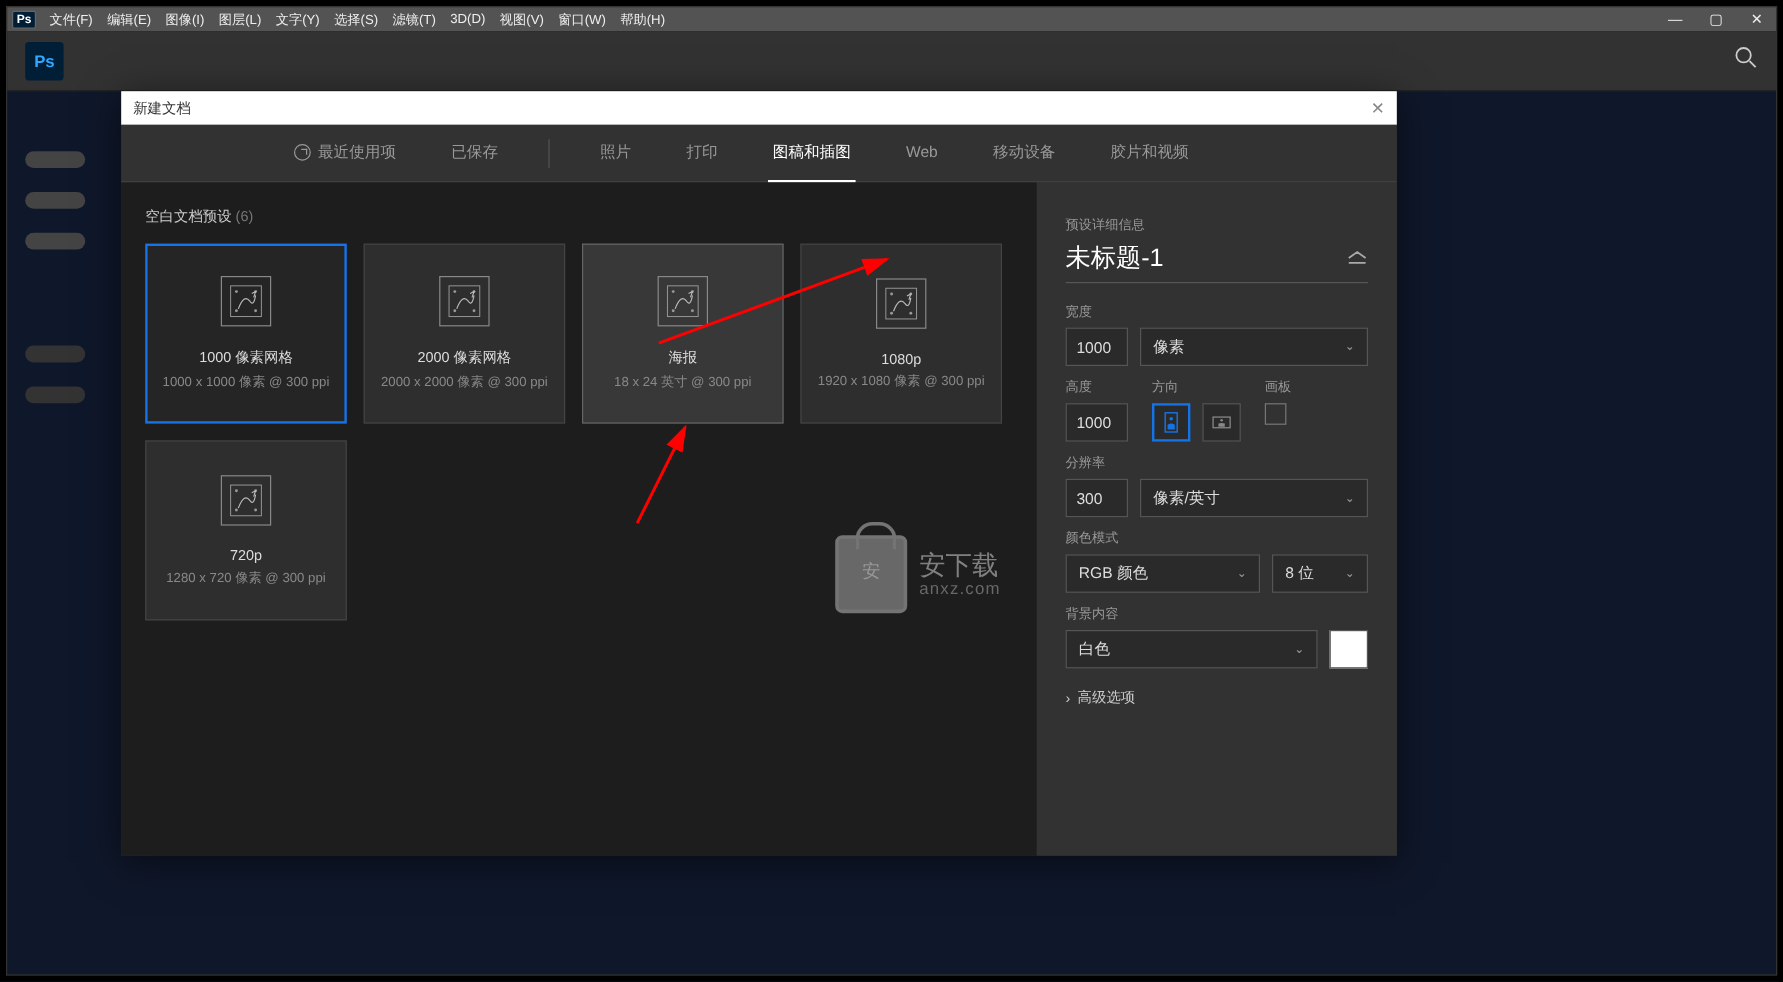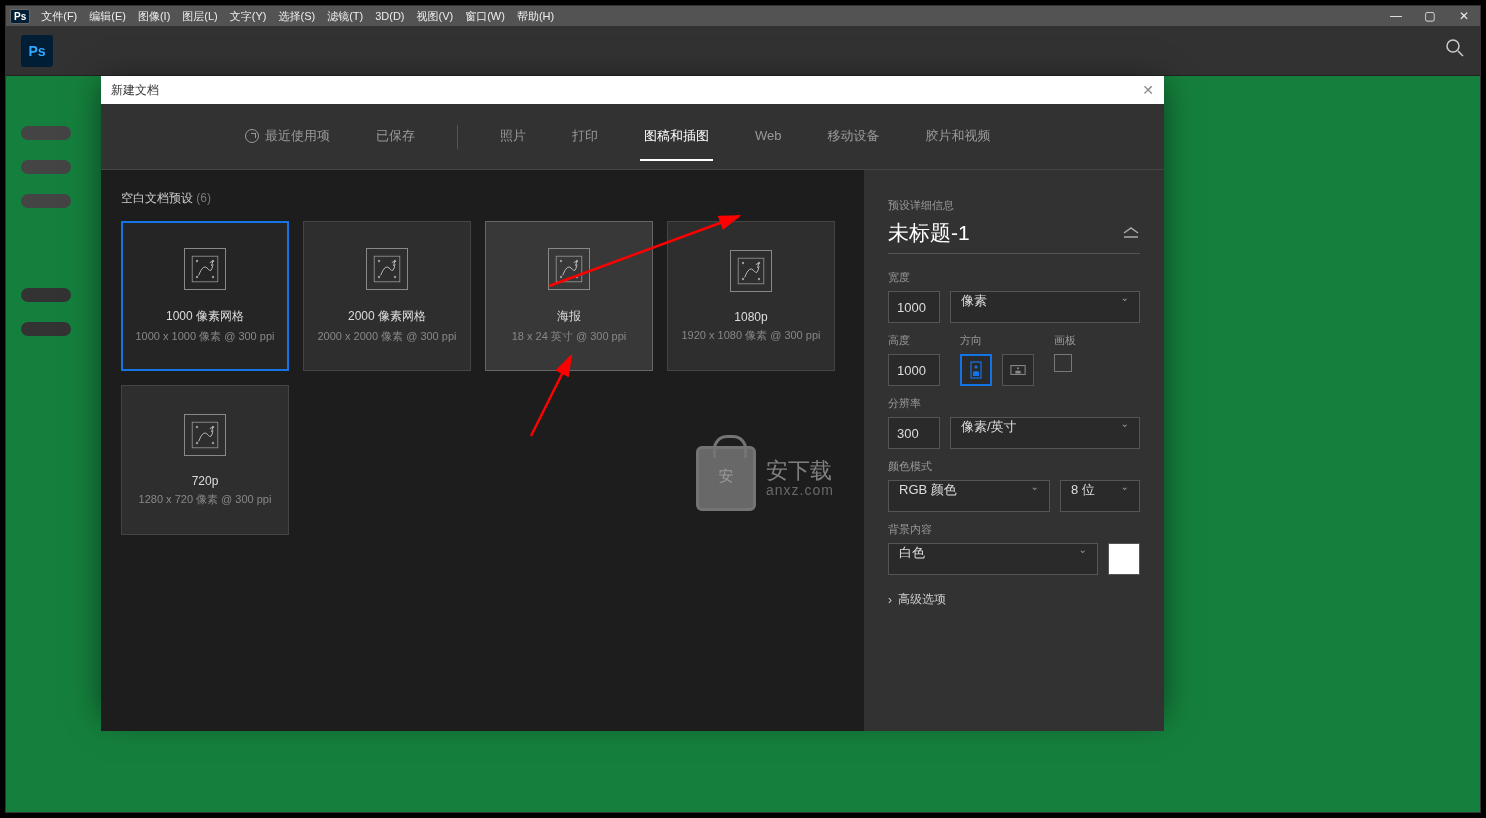--- a/index.html
+++ b/index.html
@@ -4,7 +4,7 @@
 <style>
 * { margin: 0; padding: 0; box-sizing: border-box; font-family: "Microsoft YaHei", "Segoe UI", sans-serif; }
 body { background: #000; width: 1486px; height: 818px; overflow: hidden; position: relative; }
-.app-frame { width: 1476px; height: 808px; margin: 5px; background: #15803d; border: 1px solid #333; position: relative; }
+.app-frame { width: 1476px; height: 808px; margin: 5px; background: #0f172a; border: 1px solid #333; position: relative; }
 .titlebar { height: 20px; background: #535353; display: flex; align-items: center; padding: 0 4px; color: #ddd; font-size: 11px; }
 .titlebar .ps-icon-small { background:#001e36; color:#fff; font-size:10px; padding:1px 3px; border-radius:2px; font-weight:bold; margin-right:5px; border:1px solid #666;}
 .titlebar .menu-item { margin: 0 6px; color: #eee; cursor: pointer; }

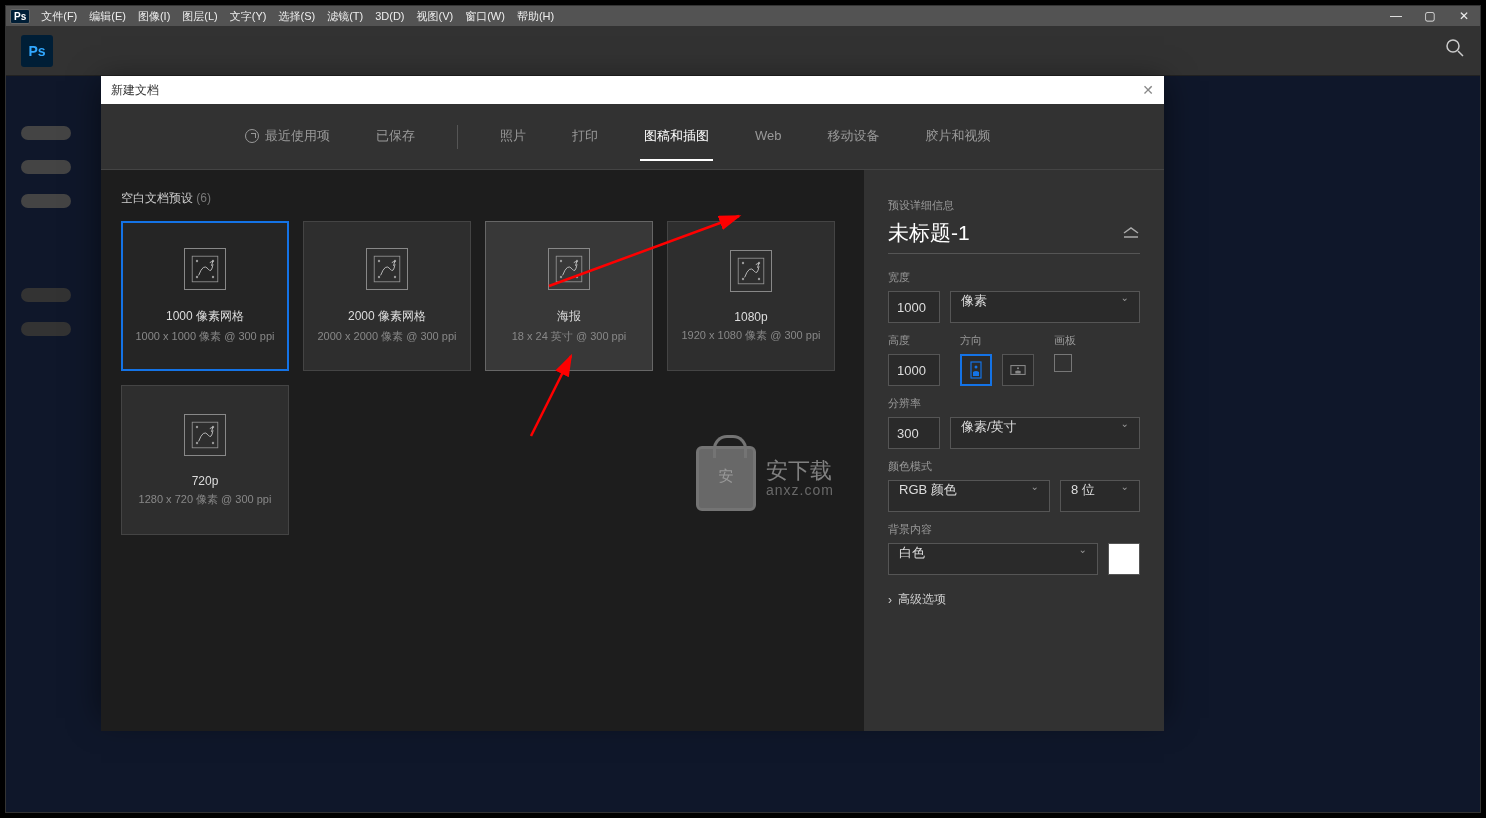--- a/index.html
+++ b/index.html
@@ -19,7 +19,7 @@
 .dialog { position:absolute; left:95px; top:70px; width:1063px; height:637px; background:#323232; box-shadow: 0 5px 30px rgba(0,0,0,0.5);}
 .dialog-titlebar { height:28px; background:#fff; display:flex; align-items:center; padding:0 10px; color:#333; font-size:12px;}
 .dialog-close { margin-left:auto; color:#888; font-size:14px; cursor:pointer;}
-.dialog-tabs { height:66px; background:#323232; display:flex; align-items:center; padding:0 140px; gap:38px; border-bottom:1px solid #444; color:#999; font-size:13px;}
+.dialog-tabs { height:48px; background:#323232; display:flex; align-items:center; padding:0 140px; gap:38px; border-bottom:1px solid #444; color:#999; font-size:13px;}
 .dialog-tabs .tab { padding:14px 4px; cursor:pointer; display:flex; align-items:center; gap:6px; border-bottom:2px solid transparent; white-space:nowrap;}
 .dialog-tabs .tab.active { color:#fff; border-bottom:2px solid #fff;}
 .dialog-tabs .tab-sep { width:1px; height:24px; background:#555;}

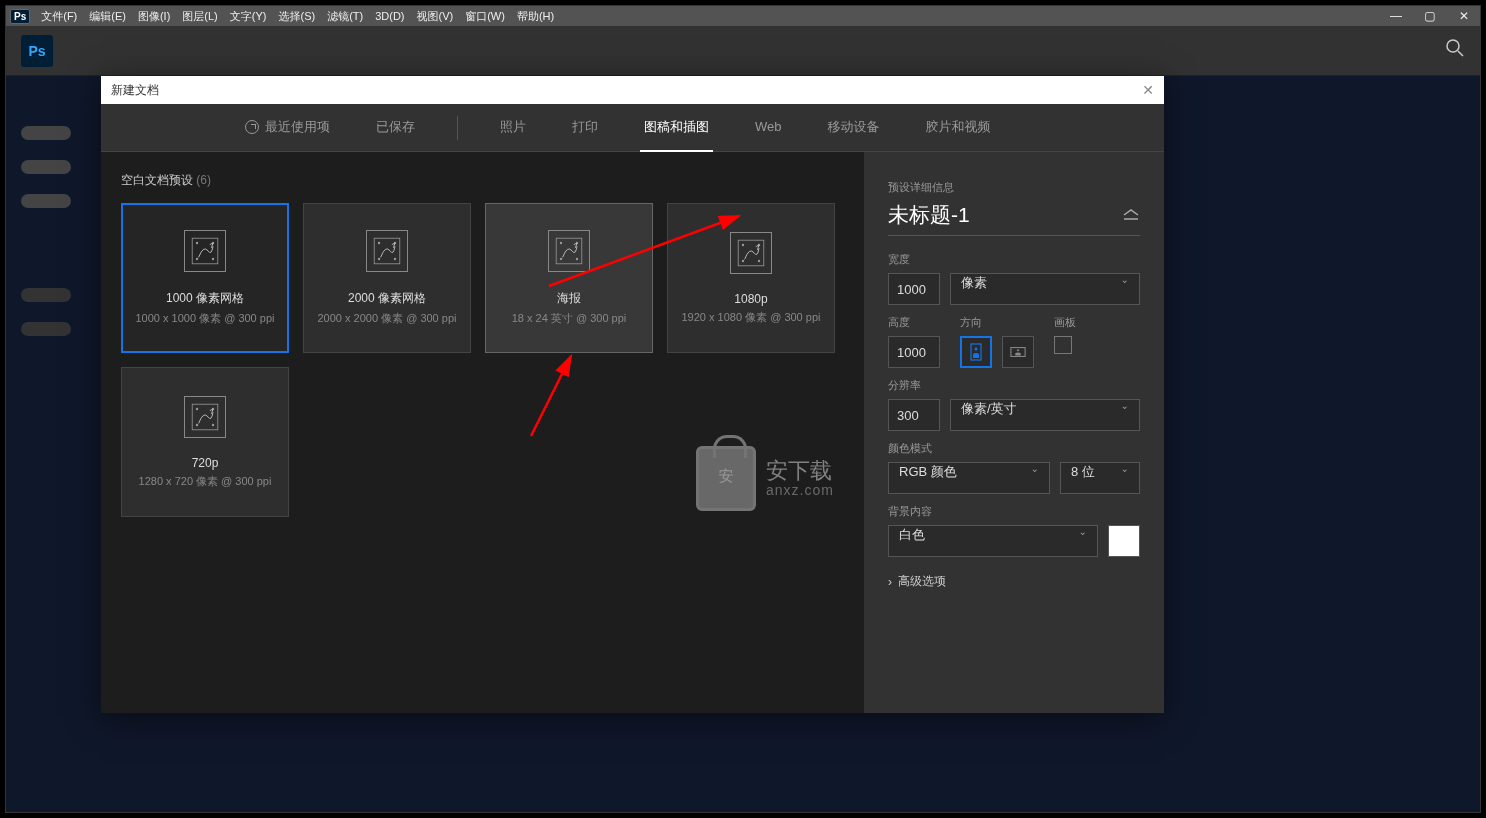--- a/index.html
+++ b/index.html
@@ -44,7 +44,7 @@
 .save-preset-icon { color:#aaa; cursor:pointer; font-size:14px;}
 .field-row { display:flex; gap:10px; align-items:center;}
 .num-input { width:52px; height:32px; background:#2a2a2a; border:1px solid #555; color:#ddd; padding:0 8px; font-size:13px;}
-.select { height:32px; background:#2a2a2a; border:1px solid #555; color:#ddd; padding:0 10px; display:flex; align-items:flex-start; justify-content:space-between; cursor:pointer; font-size:13px;}
+.select { height:32px; background:#2a2a2a; border:1px solid #555; color:#ddd; padding:0 10px; display:flex; align-items:center; justify-content:space-between; cursor:pointer; font-size:13px;}
 .select .chevron { color:#999; font-size:10px;}
 .orient-btn { width:32px; height:32px; background:#2a2a2a; border:1px solid #555; display:flex; align-items:center; justify-content:center; cursor:pointer;}
 .orient-btn.active { border:2px solid #1473e6;}

